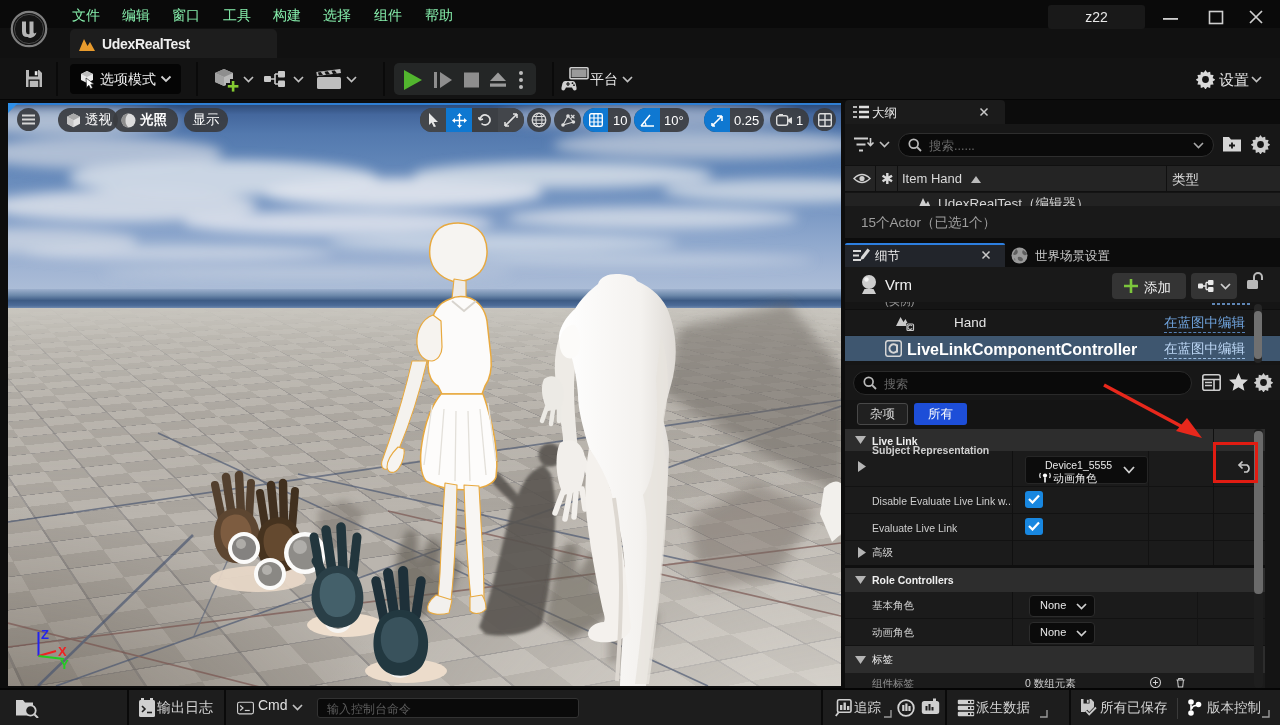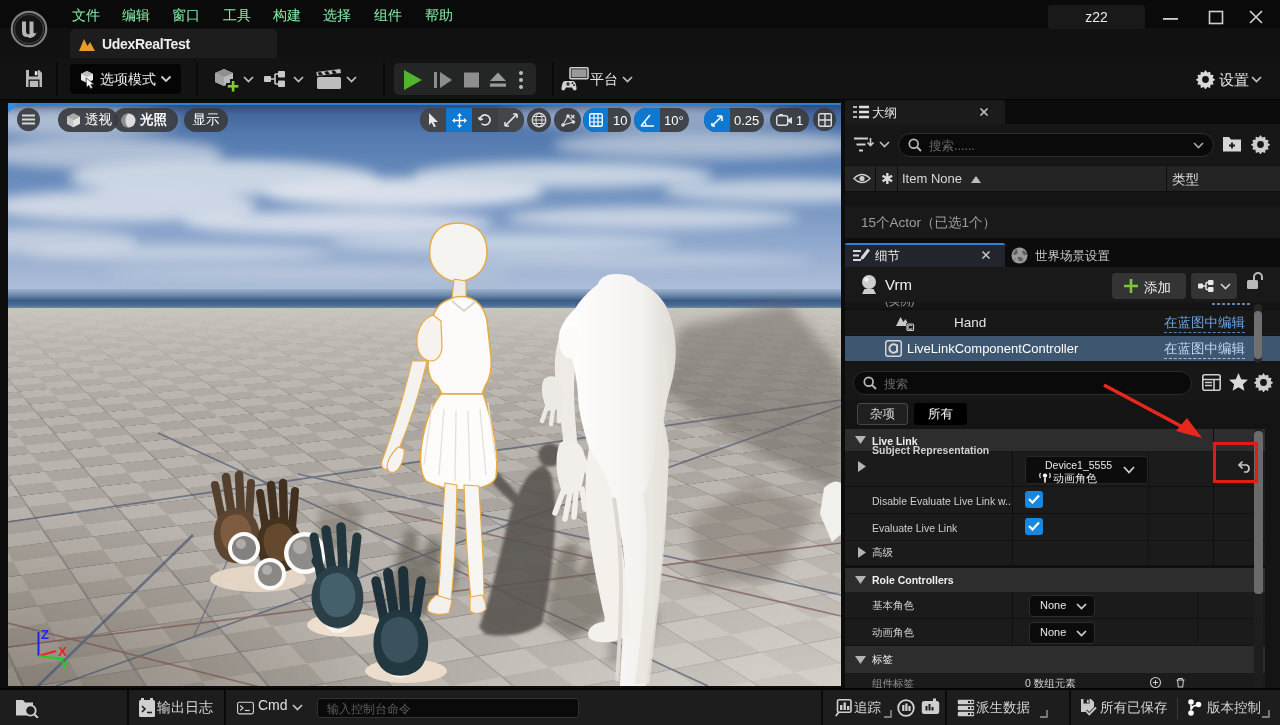--- a/index.html
+++ b/index.html
@@ -512,7 +512,7 @@
     <div class="abs" style="left:30px;top:65px;width:1px;height:27px;background:#101010;"></div>
     <span class="abs" style="left:36px;top:70px;font-size:15px;color:#d9d9d9;">✱</span>
     <div class="abs" style="left:52px;top:65px;width:1px;height:27px;background:#101010;"></div>
-    <span class="abs" style="left:57px;top:71px;font-size:13px;color:#dadada;">Item None</span>
+    <span class="abs" style="left:57px;top:71px;font-size:13px;color:#dadada;">Item Hand</span>
     <svg class="abs" style="left:126px;top:76px;" width="10" height="7" viewBox="0 0 10 7">
         <path d="M5 0 L10 7 H0 Z" fill="#bbbbbb"></path>
       </svg>

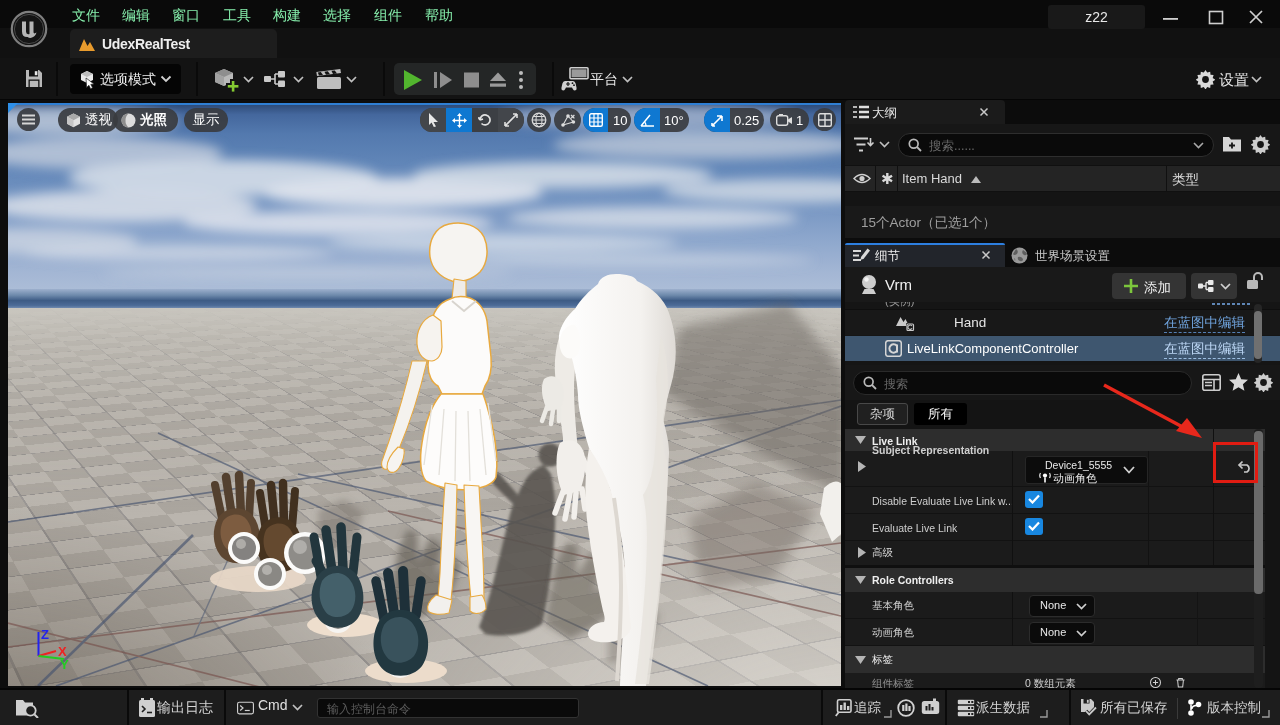--- a/index.html
+++ b/index.html
@@ -519,6 +519,12 @@
     <div class="abs" style="left:321px;top:65px;width:1px;height:27px;background:#101010;"></div>
     <span class="abs" style="left:327px;top:71px;font-size:13.5px;color:#dadada;">类型</span>
 
+    <div class="abs" style="left:0;top:93px;width:435px;height:13px;background:#222222;overflow:hidden;">
+      <svg class="abs" style="left:72px;top:3px;" width="15" height="14" viewBox="0 0 15 14">
+          <path d="M1 13 L6 2 L9 8 L11 5 L14.5 13 Z" fill="#cfcfcf"></path>
+        </svg>
+      <span class="abs" style="left:93px;top:2px;font-size:13.5px;color:#d4d4d4;">UdexRealTest（编辑器）</span>
+    </div>
 
     <div class="abs" style="left:0;top:106px;width:435px;height:32px;background:#191919;"></div>
     <span class="abs" style="left:16px;top:114px;font-size:13.5px;color:#9f9f9f;">15个Actor（已选1个）</span>

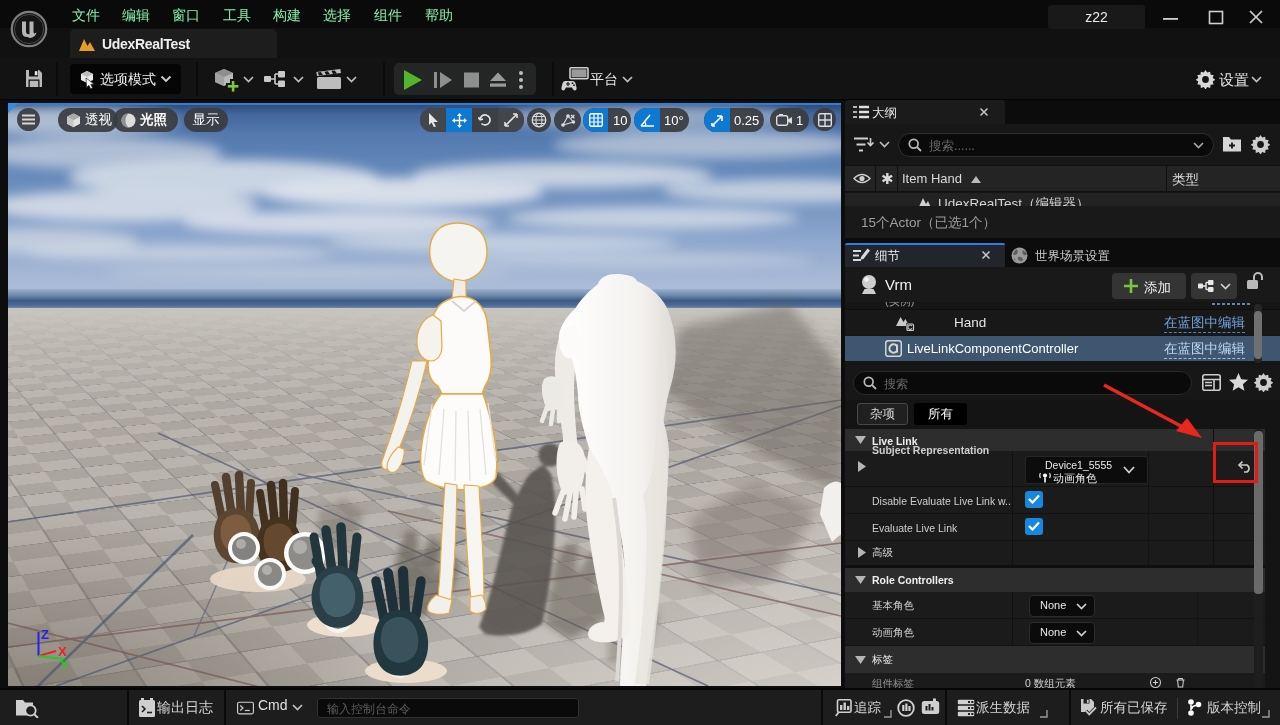--- a/index.html
+++ b/index.html
@@ -594,7 +594,7 @@
       <path d="M11.8 5.8 A4.2 4.2 0 1 0 11.8 11.2" stroke="#d5d5d5" stroke-width="2" fill="none"></path>
       <path d="M12 4.5 V12.5" stroke="#d5d5d5" stroke-width="2"></path>
     </svg>
-    <span class="abs" style="left:62px;top:241px;font-size:13px;color:#ffffff;">LiveLinkComponentController</span>
+    <span class="abs" style="left:62px;top:241px;font-size:16px;color:#ffffff;font-weight:bold;">LiveLinkComponentController</span>
     <span class="abs" style="left:319px;top:240px;font-size:13.5px;color:#bdd7f5;border-bottom:1px dashed #9cbde0;">在蓝图中编辑</span>
     <div class="abs" style="left:409px;top:204px;width:8px;height:59px;background:#262626;border-radius:4px;"></div>
     <div class="abs" style="left:409px;top:211px;width:8px;height:48px;background:#707070;border-radius:4px;"></div>

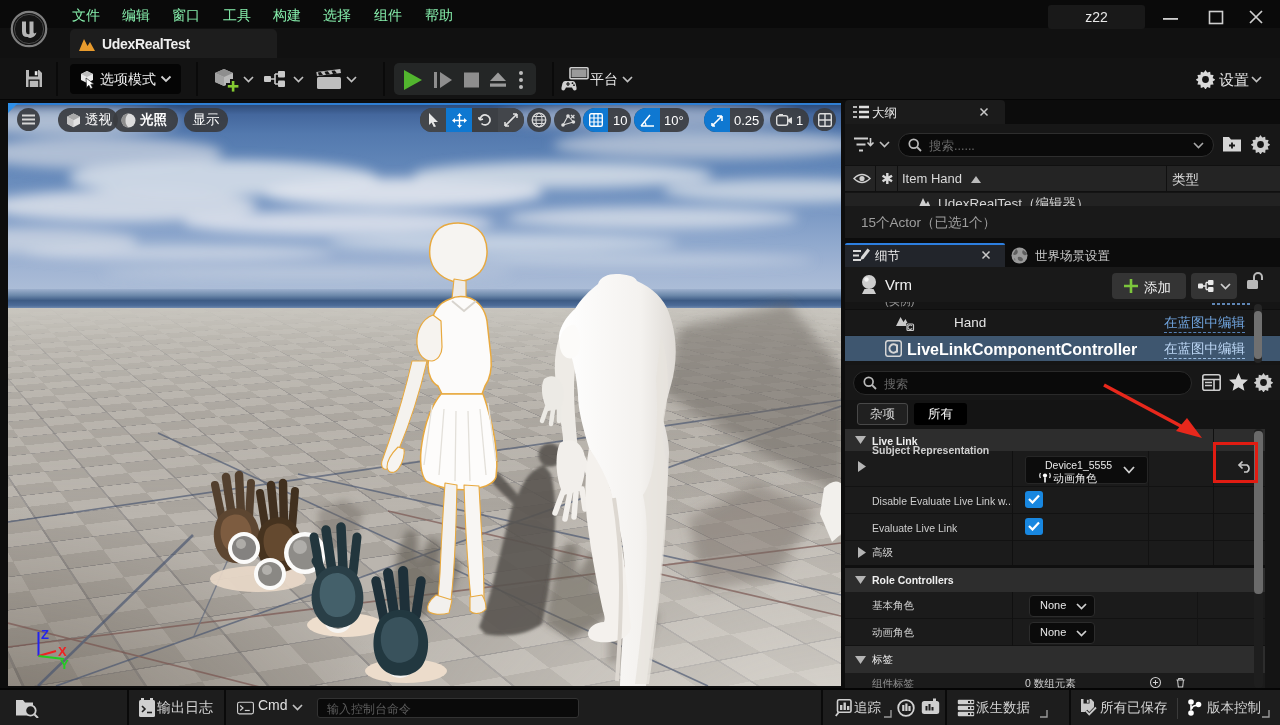--- a/index.html
+++ b/index.html
@@ -620,7 +620,7 @@
     </svg>
 
     <div class="abs" style="left:12px;top:303px;width:51px;height:22px;background:#202020;border:1px solid #484848;border-radius:3px;color:#d9d9d9;font-size:12.5px;text-align:center;line-height:21px;">杂项</div>
-    <div class="abs" style="left:69px;top:303px;width:53px;height:22px;background:#000000;border-radius:3px;color:#fff;font-size:12.5px;text-align:center;line-height:22px;">所有</div>
+    <div class="abs" style="left:69px;top:303px;width:53px;height:22px;background:#1d4ed8;border-radius:3px;color:#fff;font-size:12.5px;text-align:center;line-height:22px;">所有</div>
 
     <div class="abs" style="left:0;top:329px;width:420px;height:22px;background:#2d2d2d;"></div>
     <svg class="abs" style="left:10px;top:336px;" width="11" height="8" viewBox="0 0 11 8">

